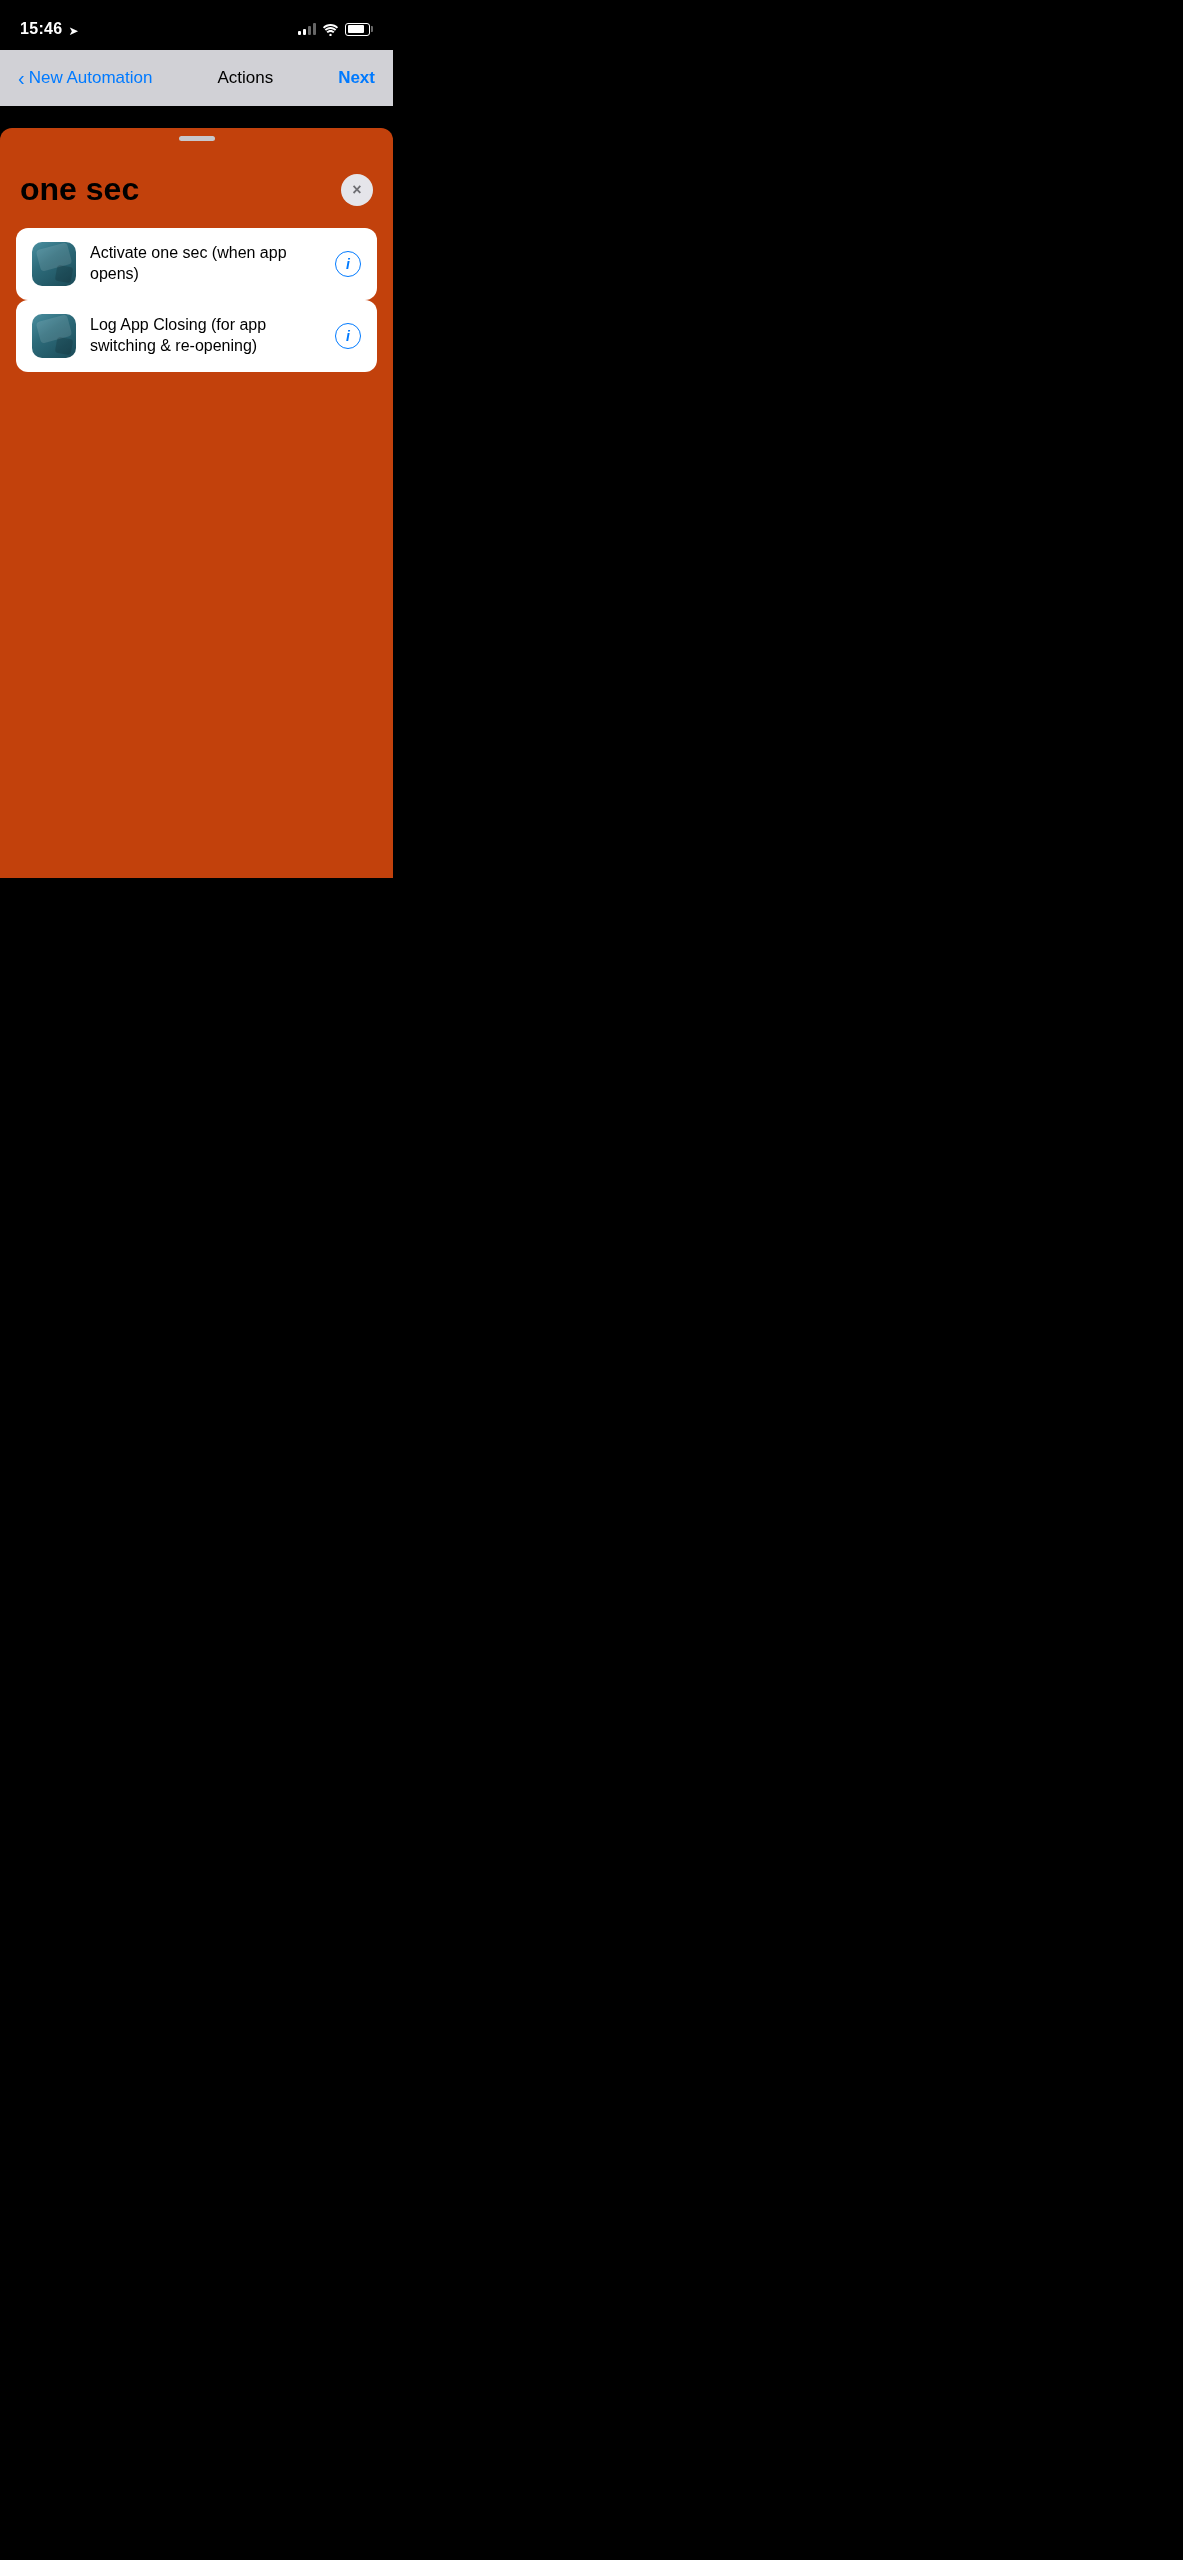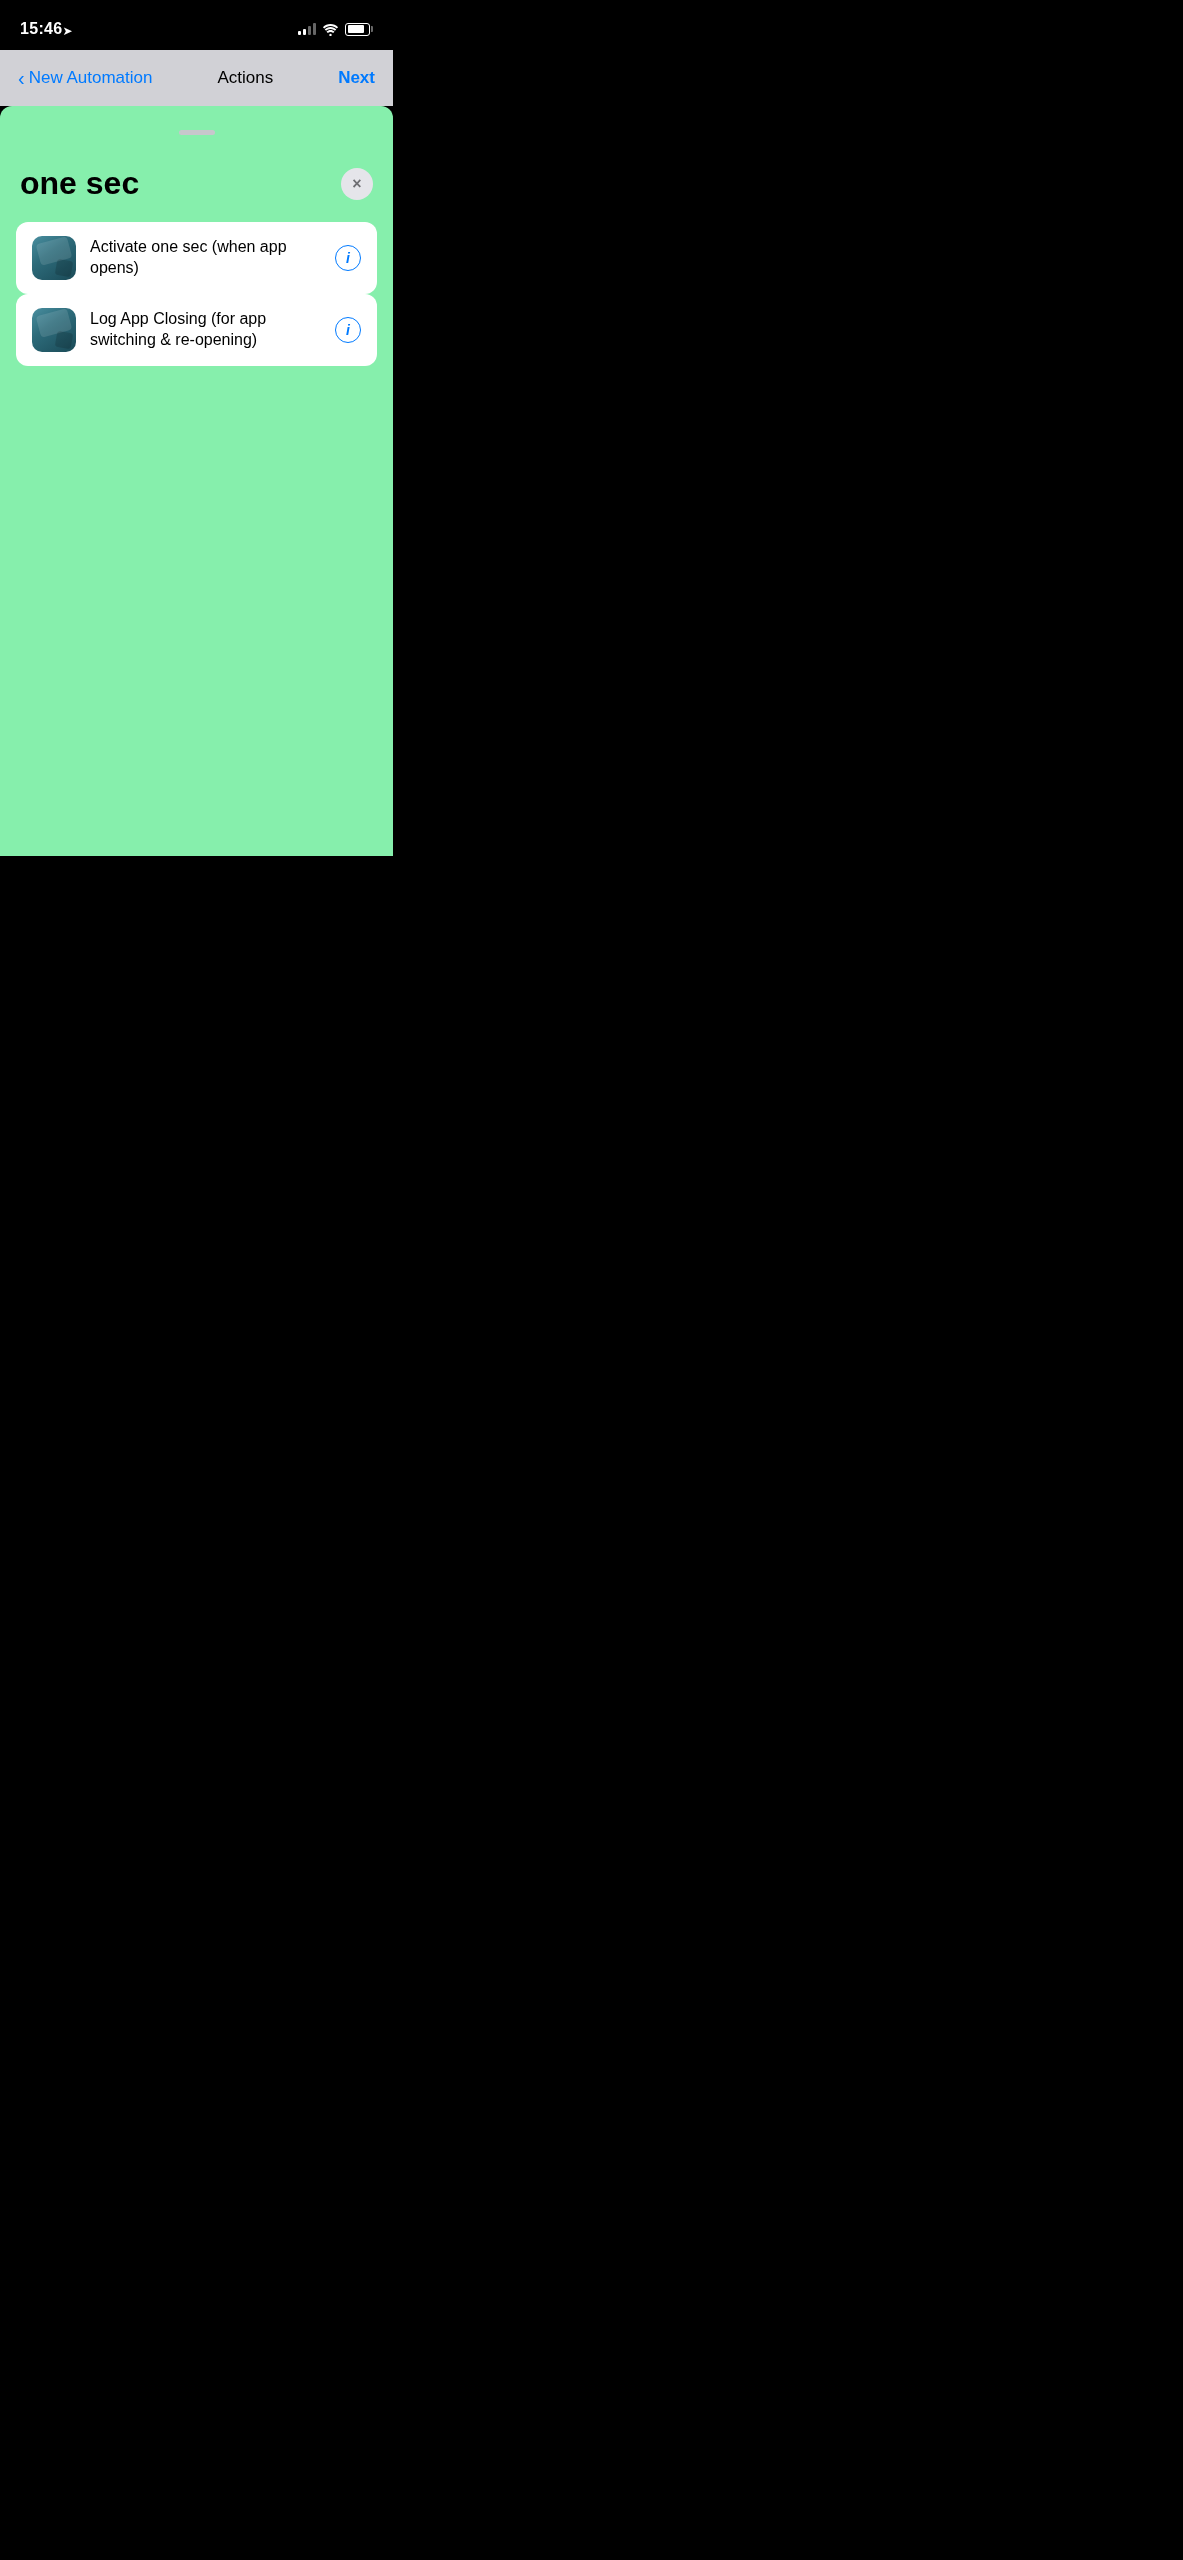--- a/index.html
+++ b/index.html
@@ -254,7 +254,7 @@
 <body>
 
 <div class="status-bar">
-  <div class="status-left" style="display:flex;align-items:flex-end;">
+  <div class="status-left" style="display:flex;align-items:flex-end;gap:6px;">
     <span class="status-time">15:46</span>
     <span class="location-icon">➤</span>
   </div>

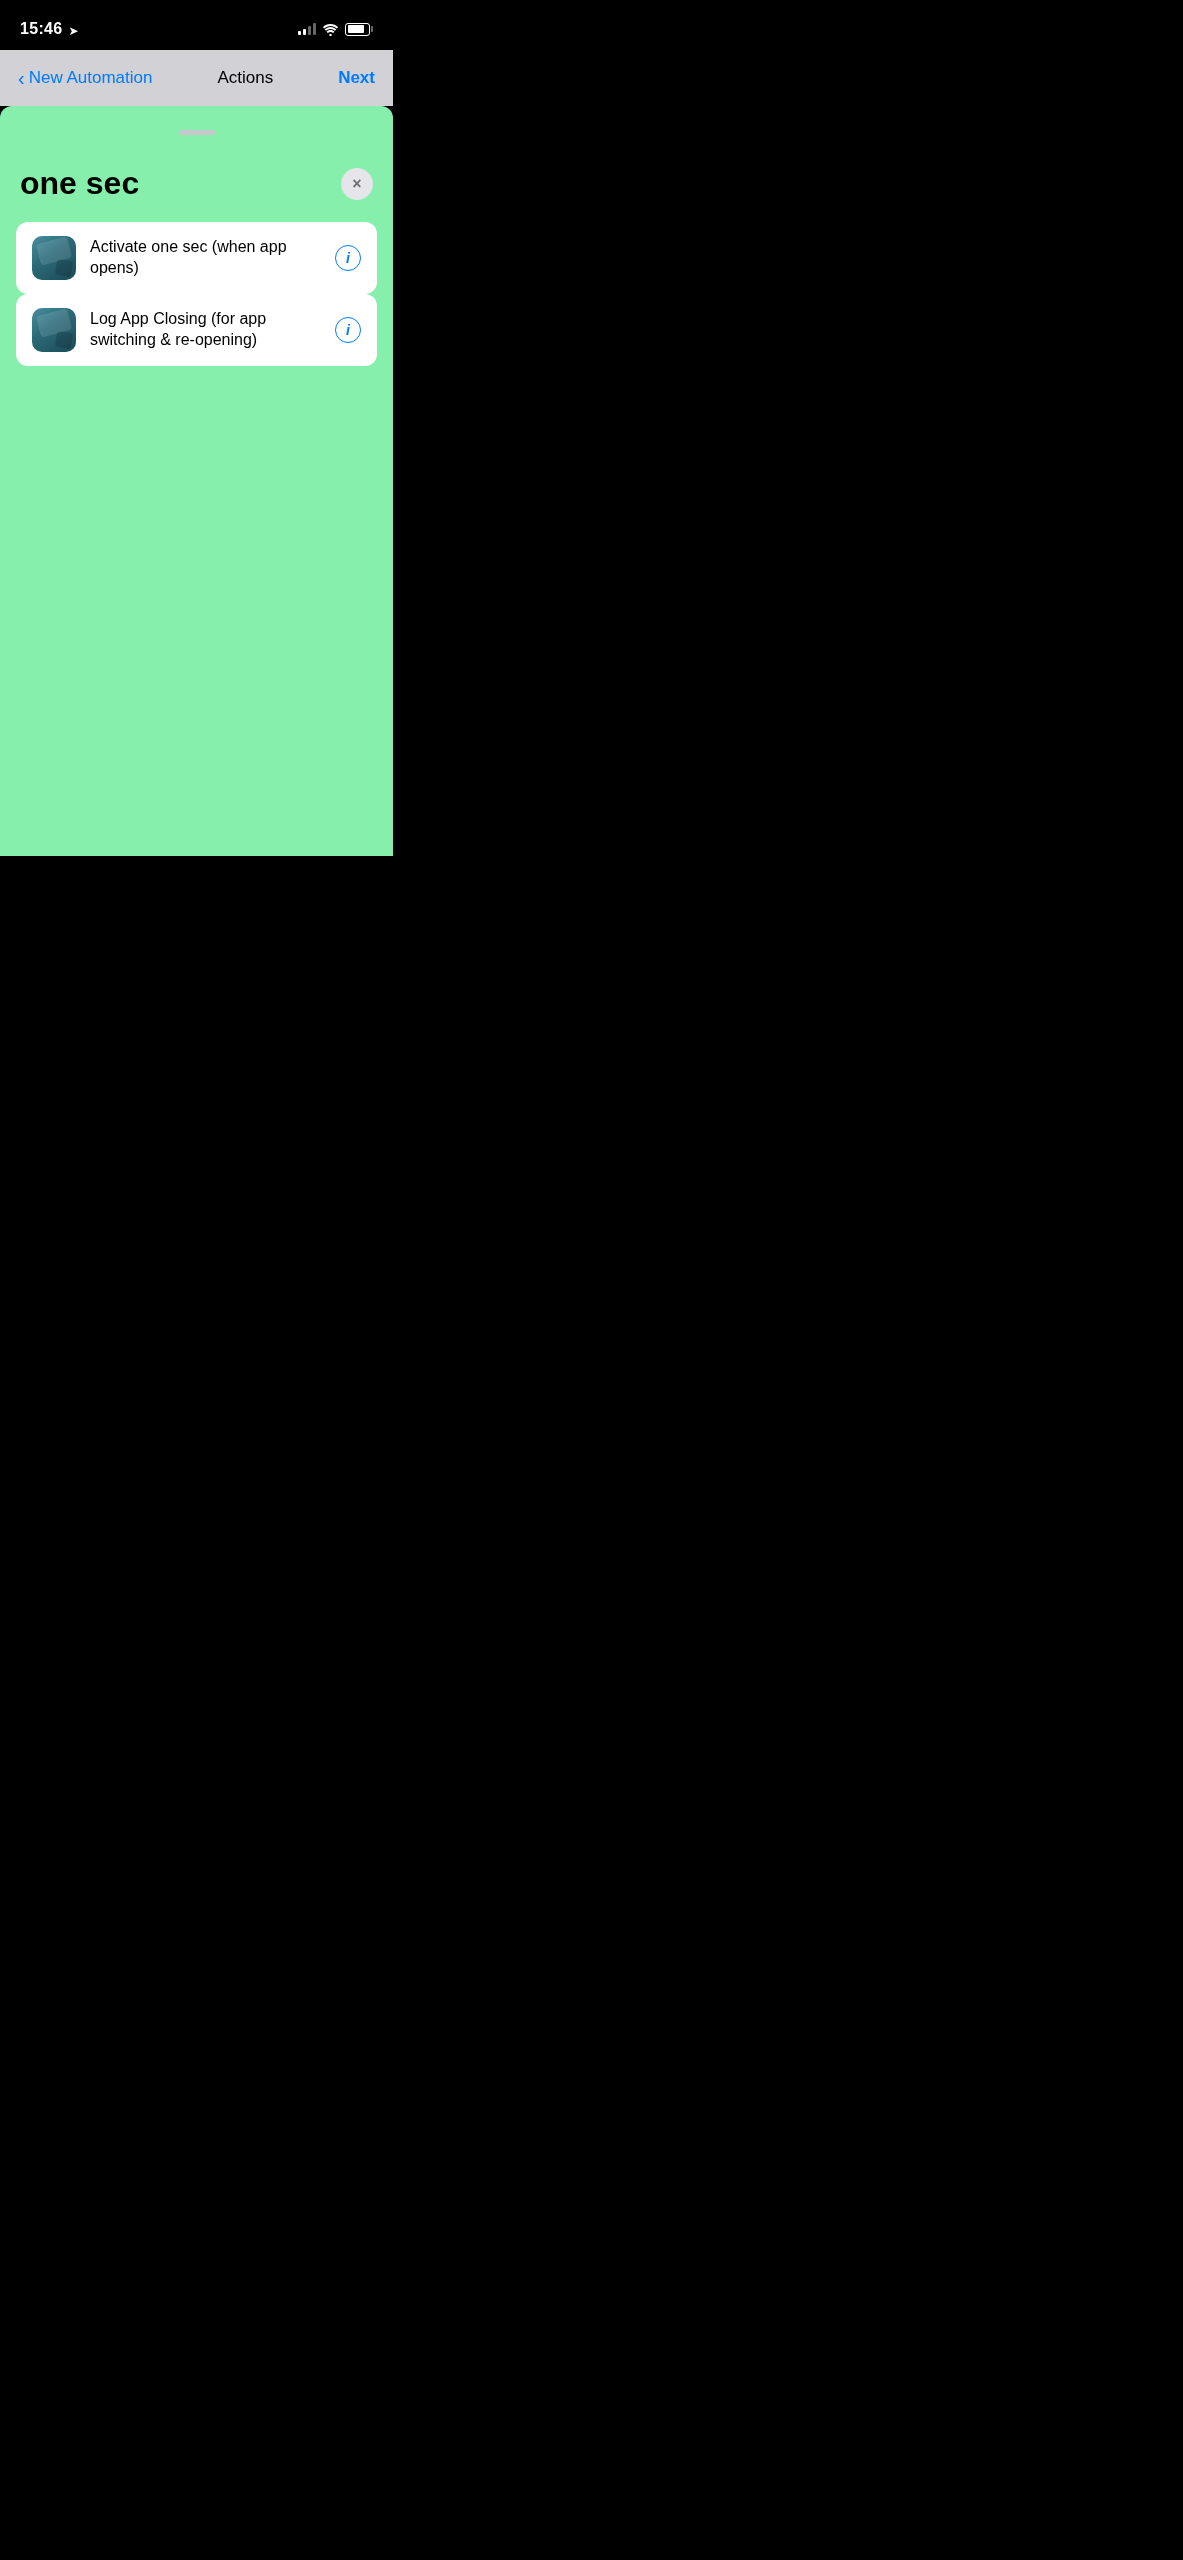--- a/index.html
+++ b/index.html
@@ -116,11 +116,12 @@
 
     
     .sheet-container {
-      background: #86efac;
+      background: #c2410c;
       border-radius: 12px 12px 0 0;
       min-height: 750px;
       position: relative;
-      padding-top: 24px;
+      padding-top: 8px;
+      margin-top: 22px;
     }
 
     .sheet-handle {

